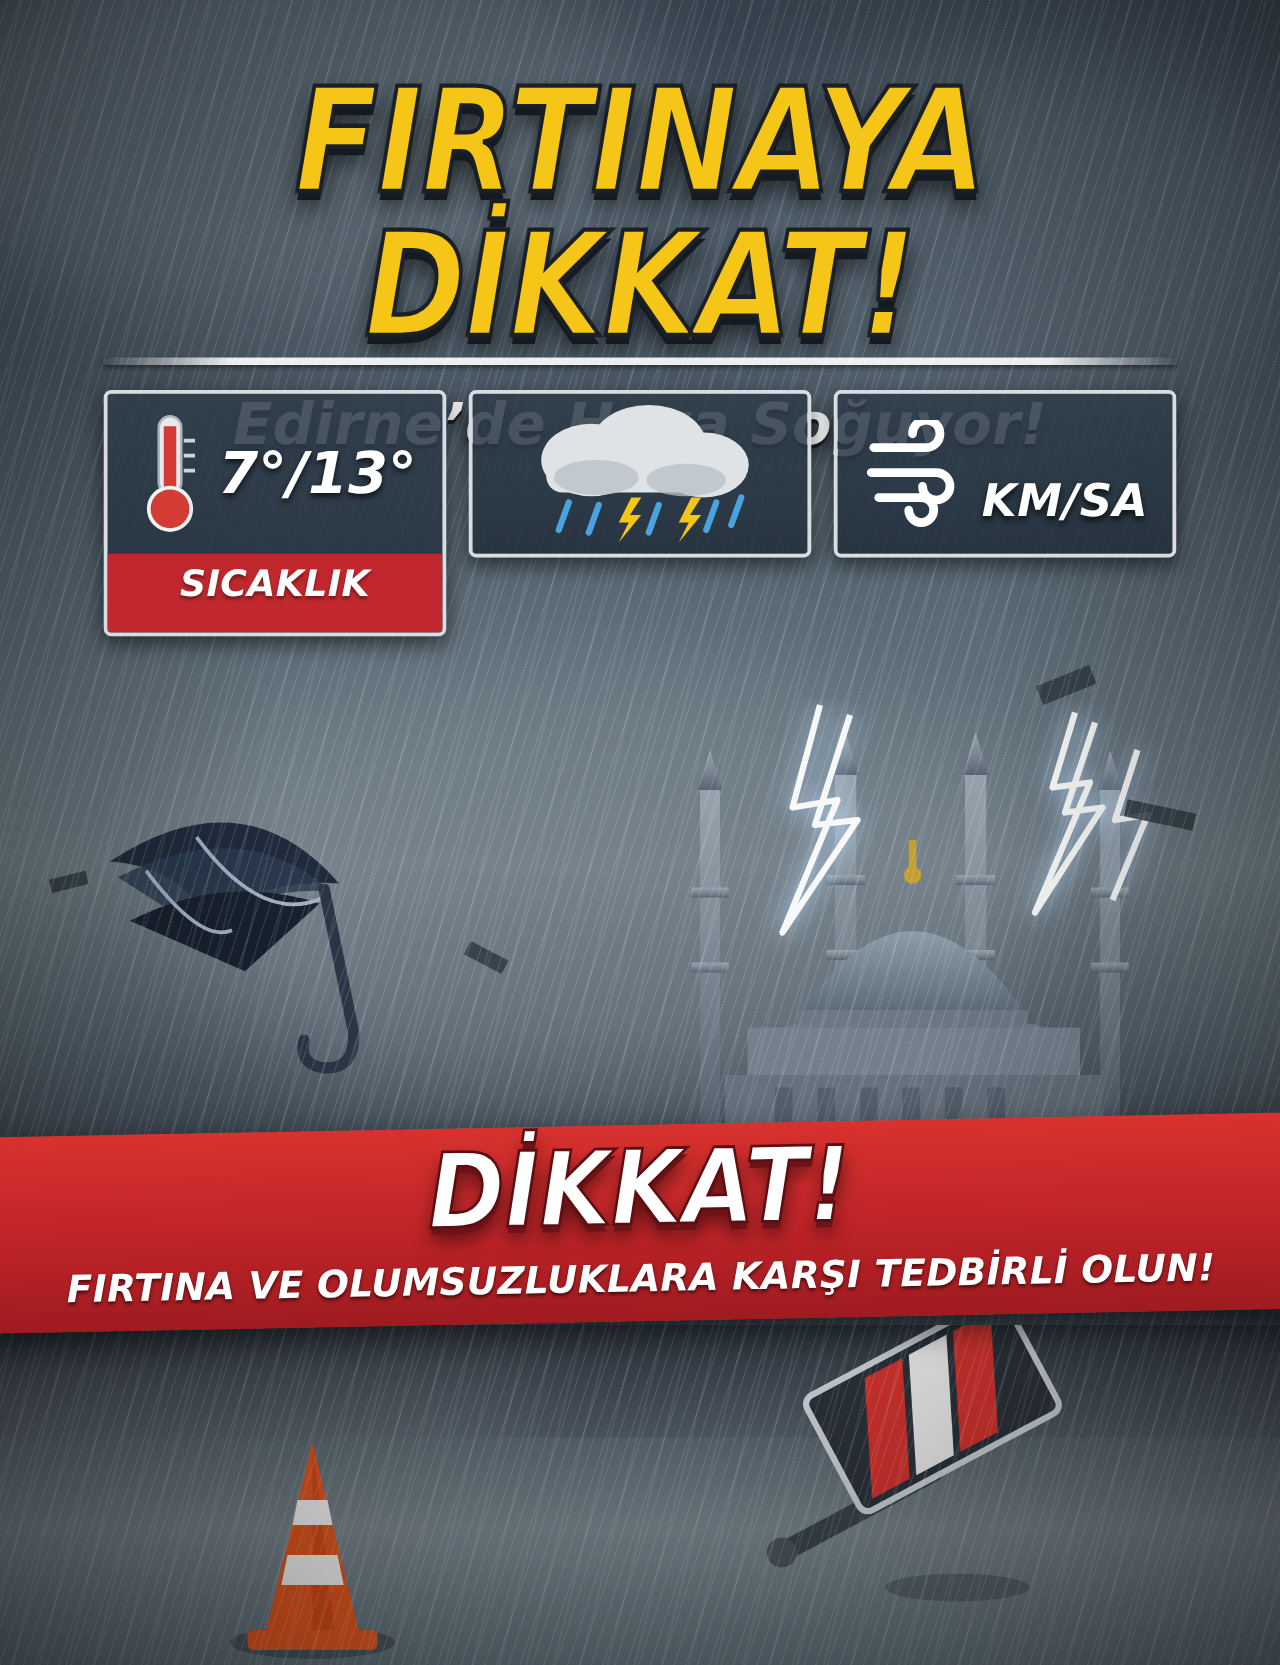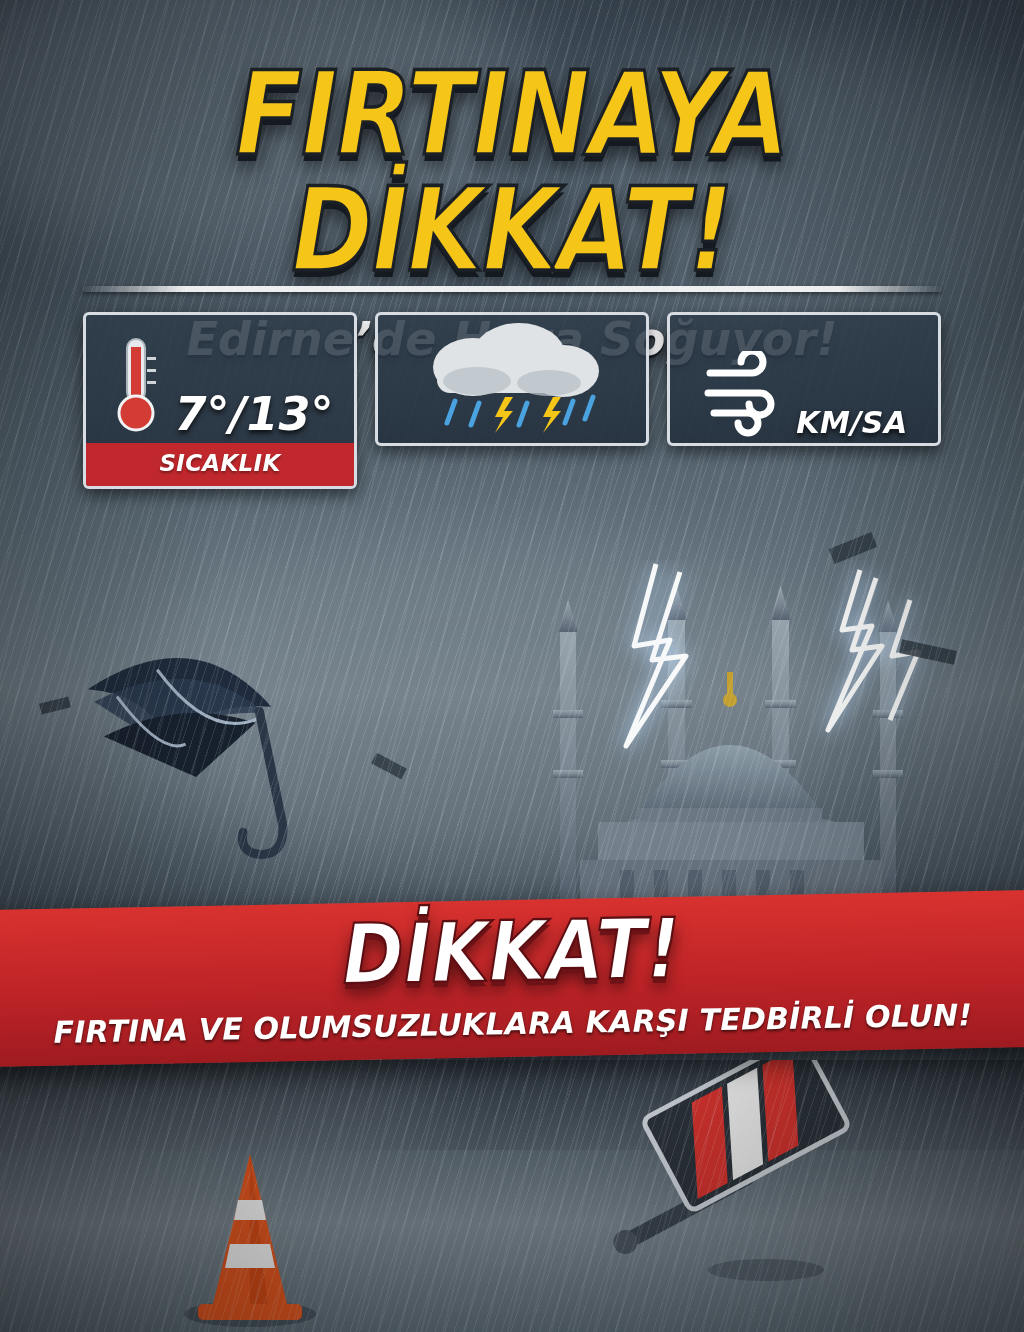--- a/index.html
+++ b/index.html
@@ -118,7 +118,7 @@
   }
   .card-top{
     height:128px;
-    display:flex;align-items:flex-end;justify-content:center;gap:10px;
+    display:flex;align-items:center;justify-content:center;gap:10px;
     padding:6px 8px;box-sizing:border-box;
   }
   .card-value{

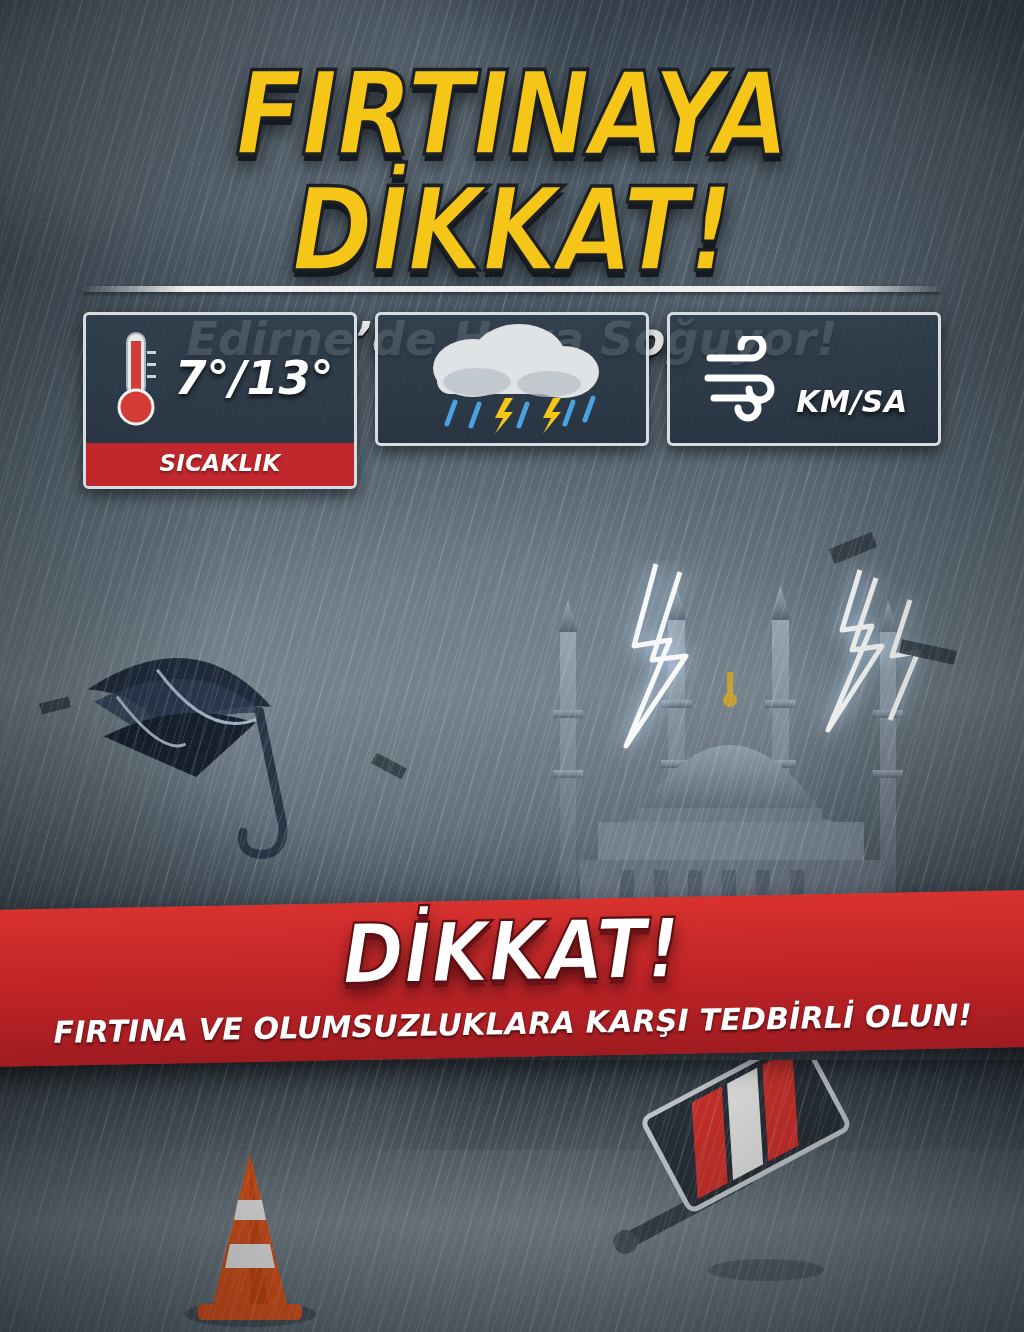--- a/index.html
+++ b/index.html
@@ -127,7 +127,7 @@
     text-shadow:0 3px 5px rgba(0,0,0,.75);
     line-height:.95;text-align:left;
   }
-  .card-value small{display:block;font-size:30px;letter-spacing:.5px;margin-top:46px;}
+  .card-value small{display:block;font-size:36px;letter-spacing:.5px;margin-top:46px;}
   .card-label{
     background:#c1282d;
     color:#fff;

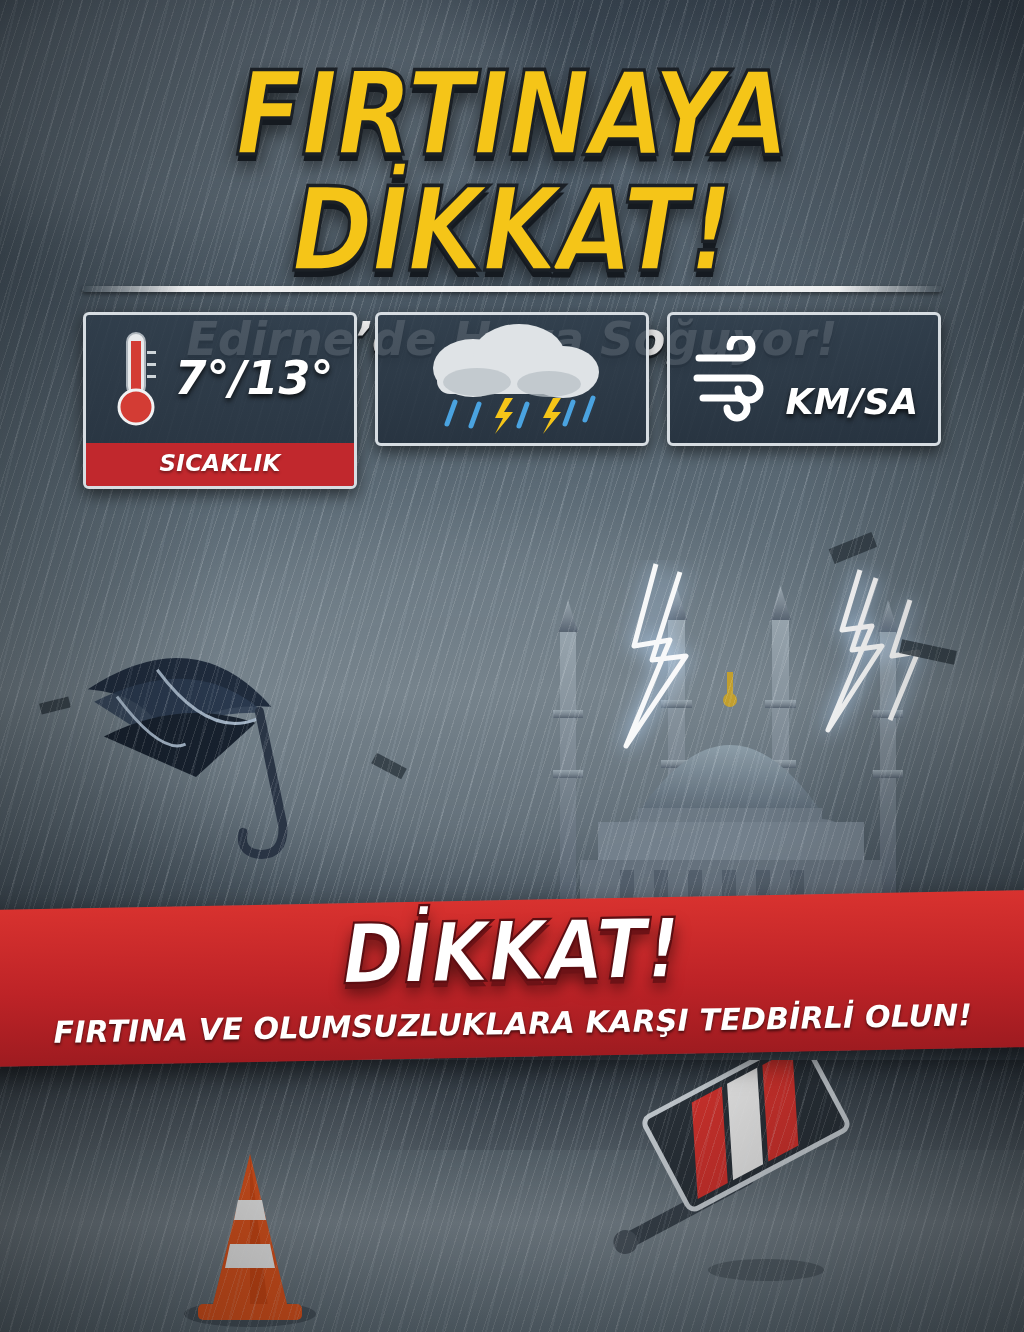--- a/index.html
+++ b/index.html
@@ -133,9 +133,9 @@
     color:#fff;
     font-family:"DejaVu Sans", sans-serif;
     font-weight:bold;
-    font-size:23px;
+    font-size:29px;
     text-align:center;
-    padding:8px 6px 9px;
+    padding:8px 6px 23px;
     line-height:1.12;
     letter-spacing:.3px;
     text-shadow:0 2px 3px rgba(0,0,0,.4);

